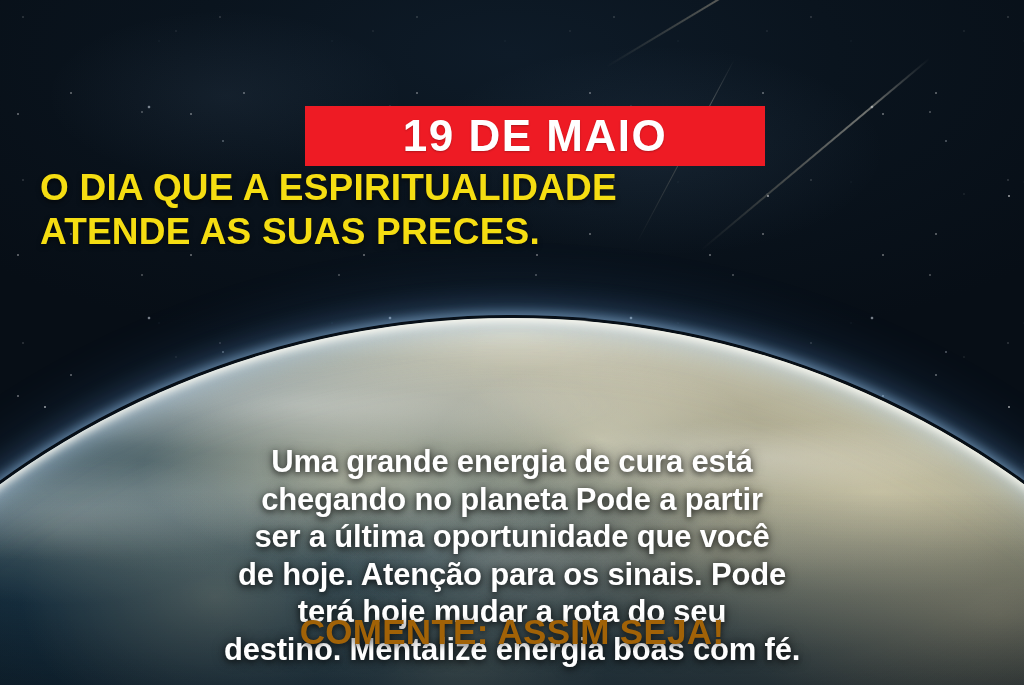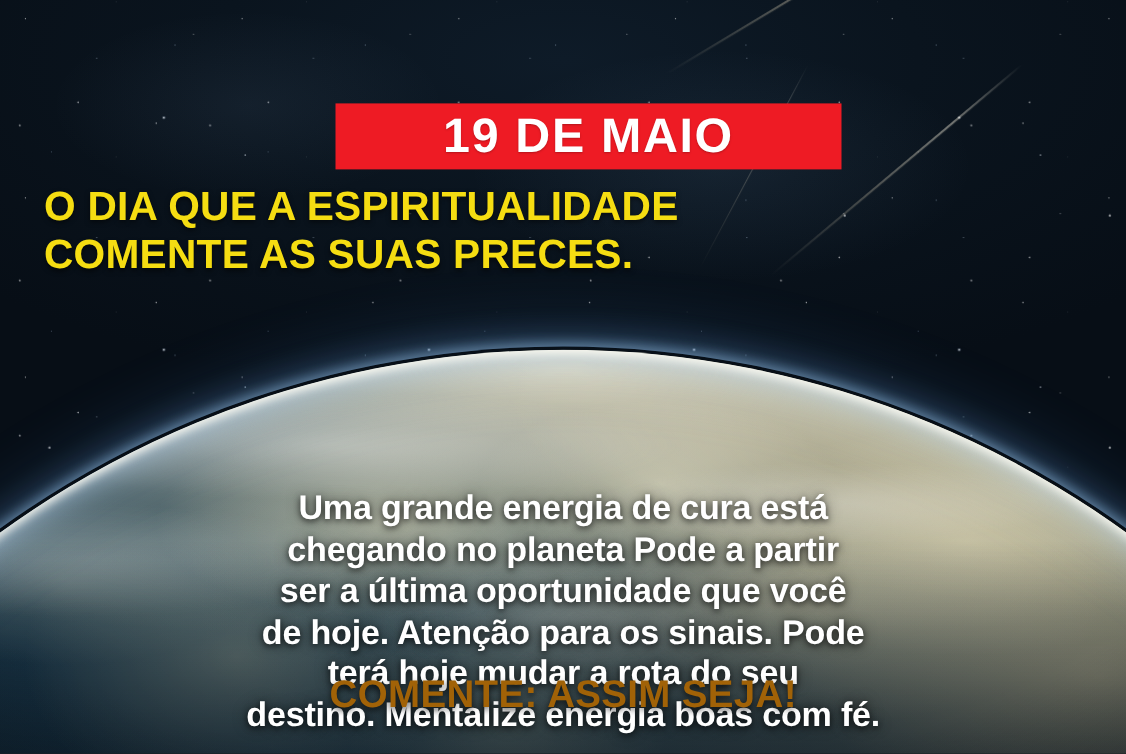--- a/index.html
+++ b/index.html
@@ -182,7 +182,7 @@
   .date-banner {
     position: absolute;
     left: 305px;
-    top: 94px;
+    top: 106px;
     width: 460px;
     height: 60px;
     display: flex;

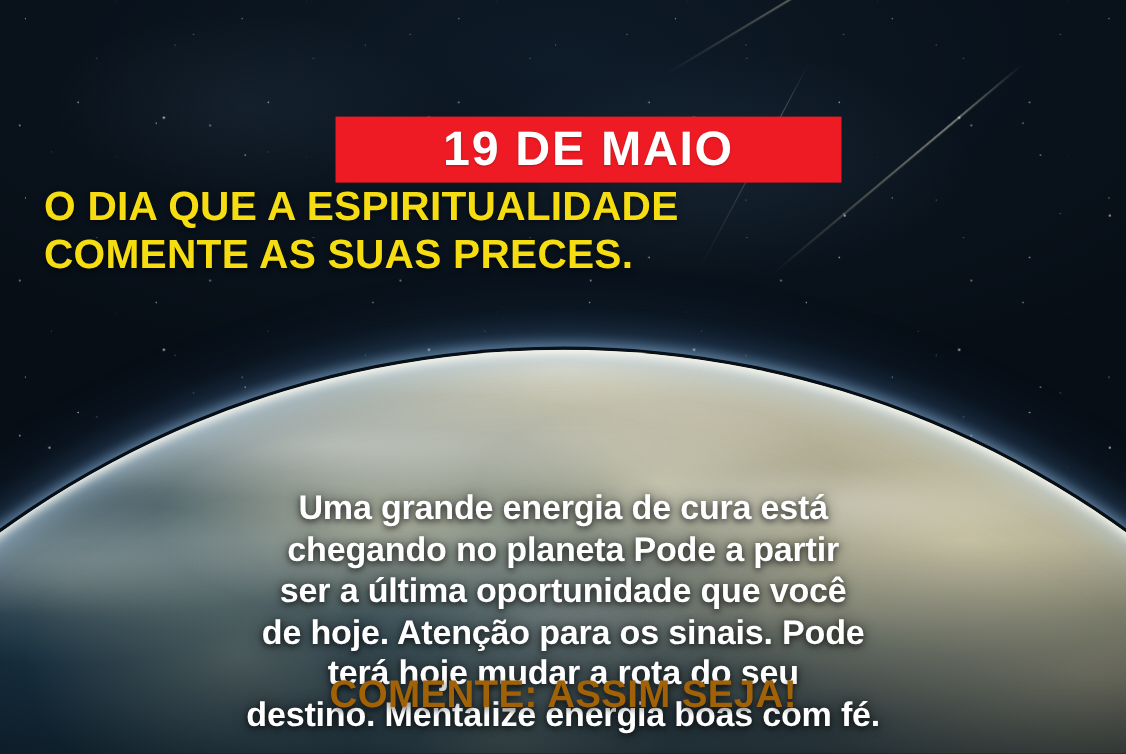--- a/index.html
+++ b/index.html
@@ -277,7 +277,7 @@
 
     <div class="headline">
       <div>O DIA QUE A ESPIRITUALIDADE</div>
-      <div>COMENTE AS SUAS PRECES.</div>
+      <div>ATENDE AS SUAS PRECES.</div>
     </div>
 
     <div class="body-copy">

